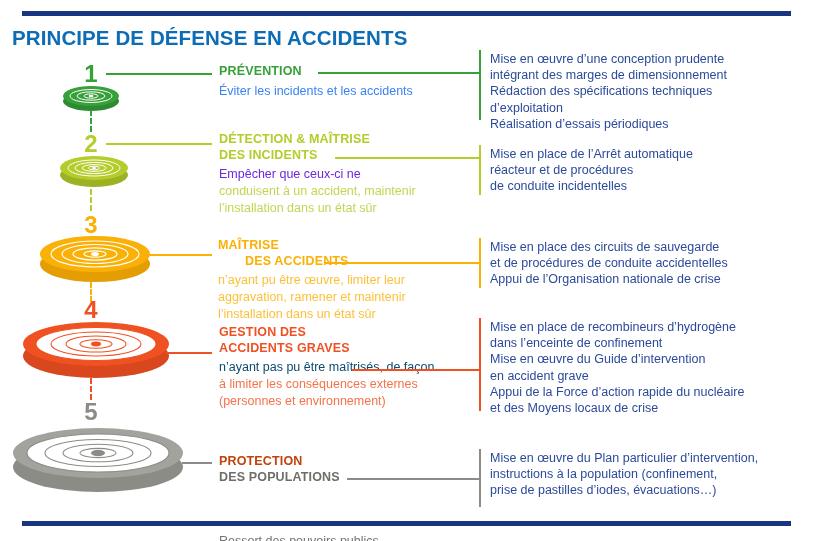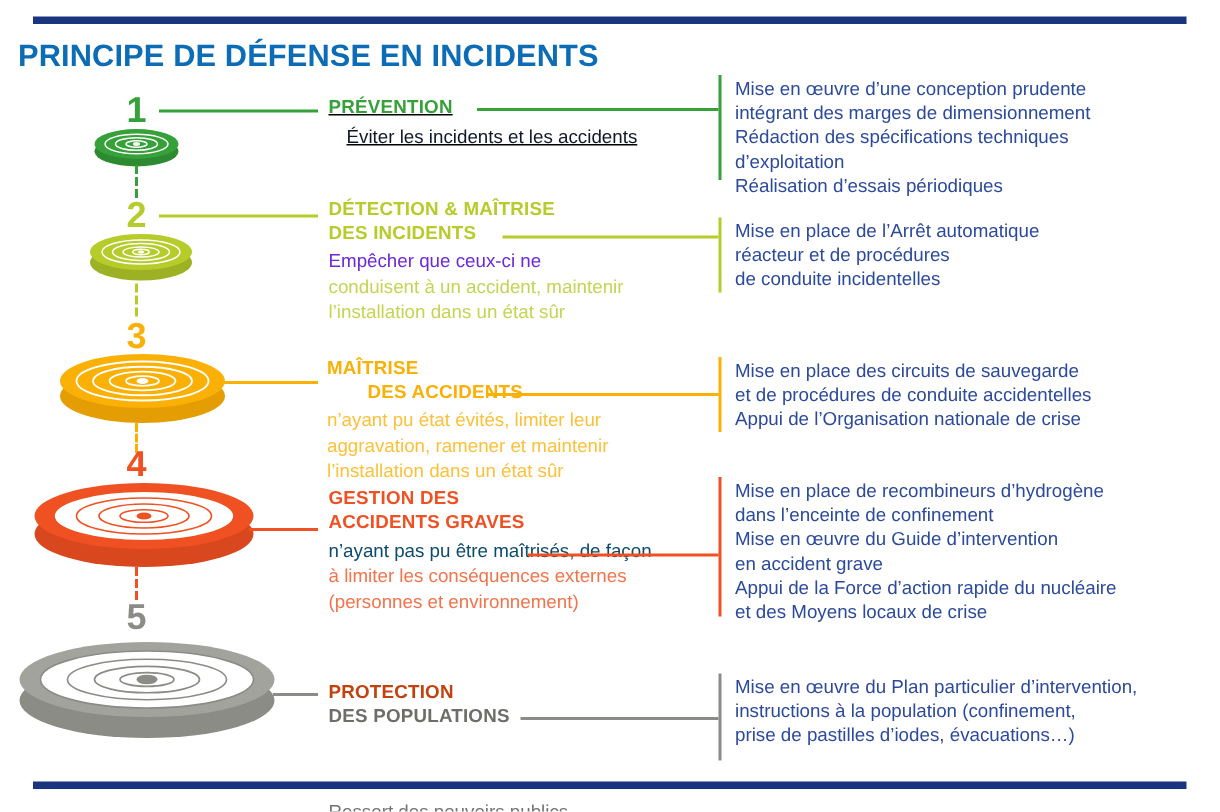--- a/index.html
+++ b/index.html
@@ -66,7 +66,7 @@
   <div class="rule top"></div>
   <div class="rule bottom"></div>
 
-  <div id="page-title">PRINCIPE DE DÉFENSE EN INCIDENTS</div>
+  <div id="page-title">PRINCIPE DE DÉFENSE EN ACCIDENTS</div>
 
   <div class="level">
     <div class="num" style="left:71px; top:62px; color:#36a039;">1</div>

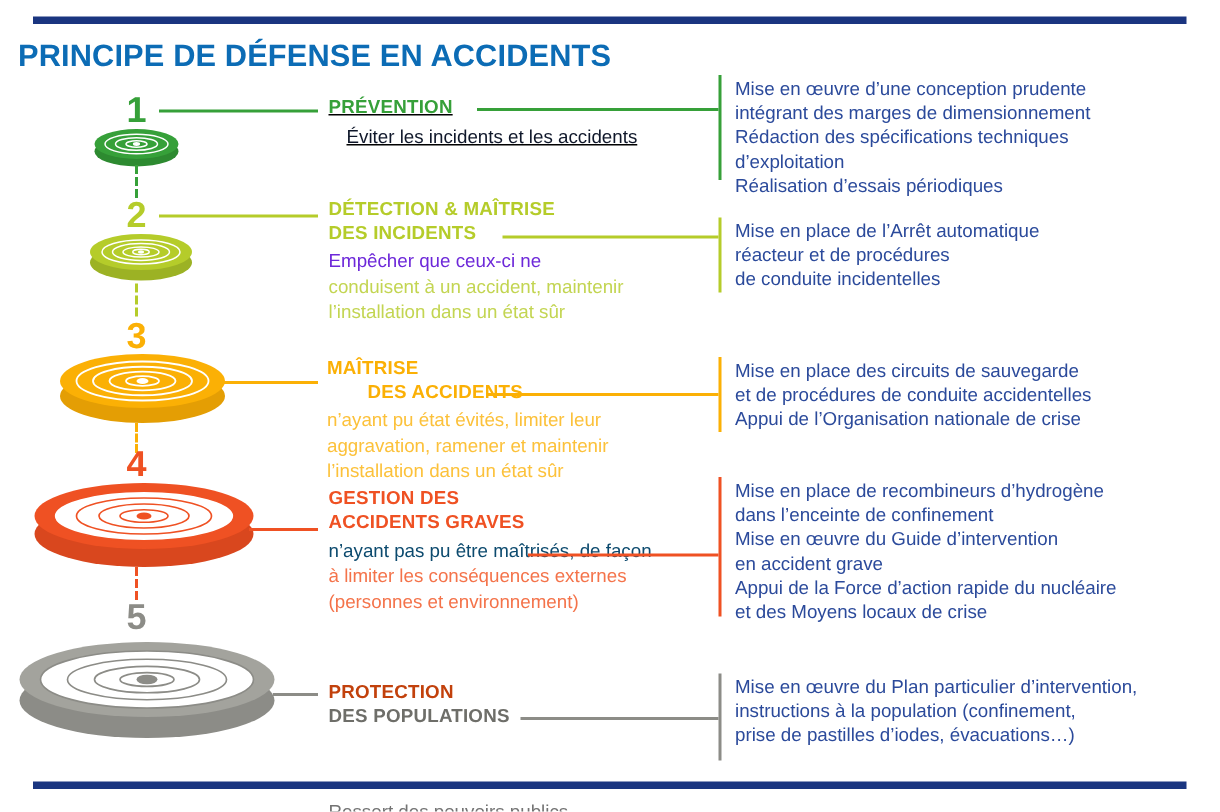--- a/index.html
+++ b/index.html
@@ -83,7 +83,7 @@
     </div>
     <div class="dash" style="left:90px; top:110px; height:22px; border-color:#36a039;"></div>
 
-    <div class="mid" style="left:219px; top:64px;text-decoration:underline;">
+    <div class="mid" style="left:219px; top:64px;">
       <h3 style="color:#36a039;">PRÉVENTION</h3>
       <p style="color:#0f172a;margin-left:12px;">Éviter les incidents et les accidents</p>
     </div>

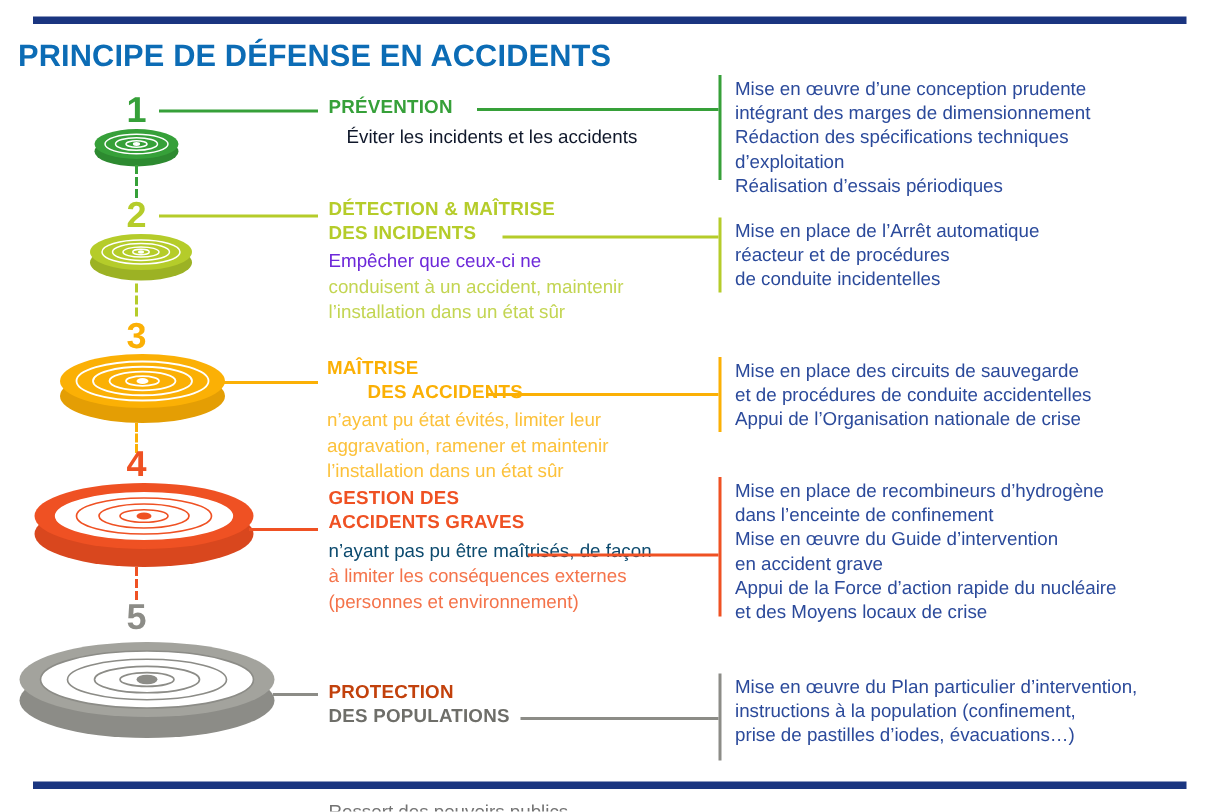--- a/index.html
+++ b/index.html
@@ -85,7 +85,7 @@
 
     <div class="mid" style="left:219px; top:64px;">
       <h3 style="color:#36a039;">PRÉVENTION</h3>
-      <p style="color:#0f172a;margin-left:12px;">Éviter les incidents et les accidents</p>
+      <p style="color:#3b82f6;">Éviter les incidents et les accidents</p>
     </div>
     <div class="trail" style="left:318px; top:72px; width:152px; border-color:#36a039;"></div>
 

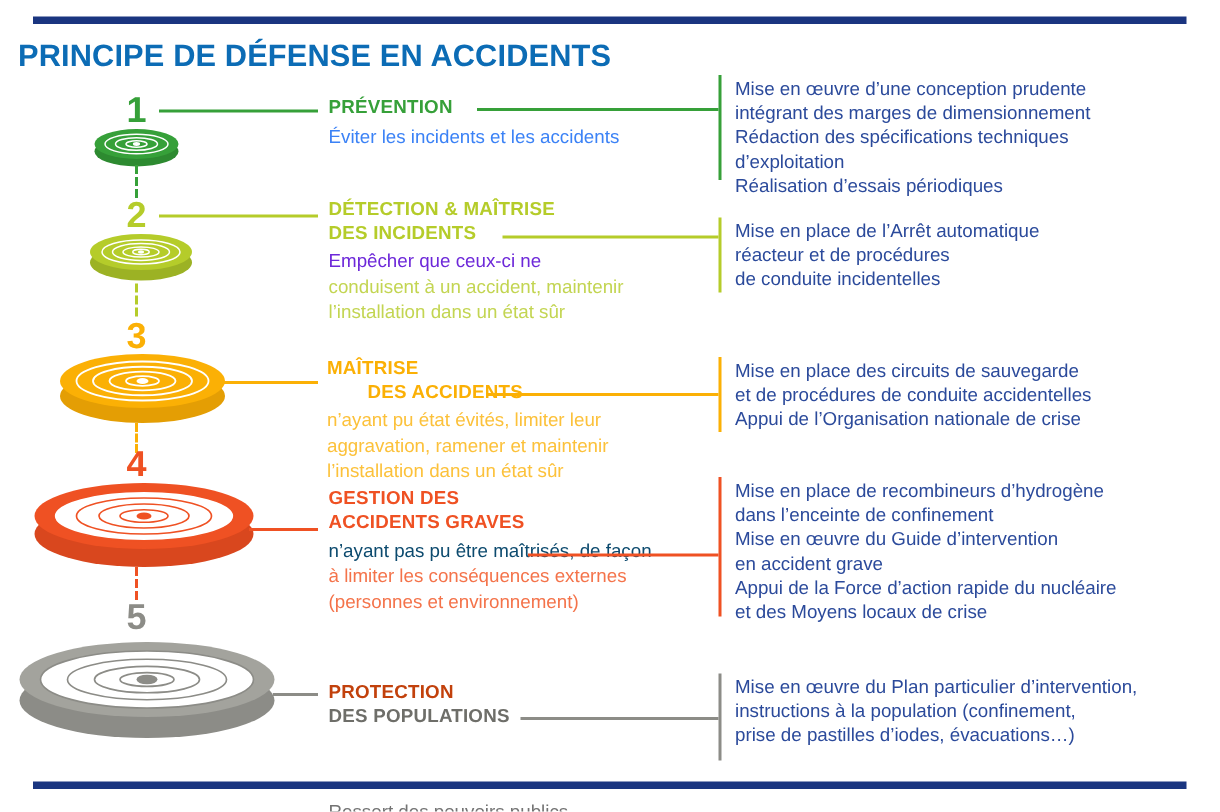--- a/index.html
+++ b/index.html
@@ -149,7 +149,7 @@
     <div class="mid" style="left:218px; top:238px;">
       <h3 style="color:#fbb005;">MAÎTRISE</h3>
       <h3 style="color:#fbb005;margin-left:27px;">DES ACCIDENTS</h3>
-      <p style="color:#fcc13a;">n’ayant pu état évités, limiter leur</p>
+      <p style="color:#fcc13a;">n’ayant pu être œuvre, limiter leur</p>
       <p style="color:#fcc13a; margin-top:0;">aggravation, ramener et maintenir</p>
       <p style="color:#fcc13a; margin-top:0;">l’installation dans un état sûr</p>
     </div>

